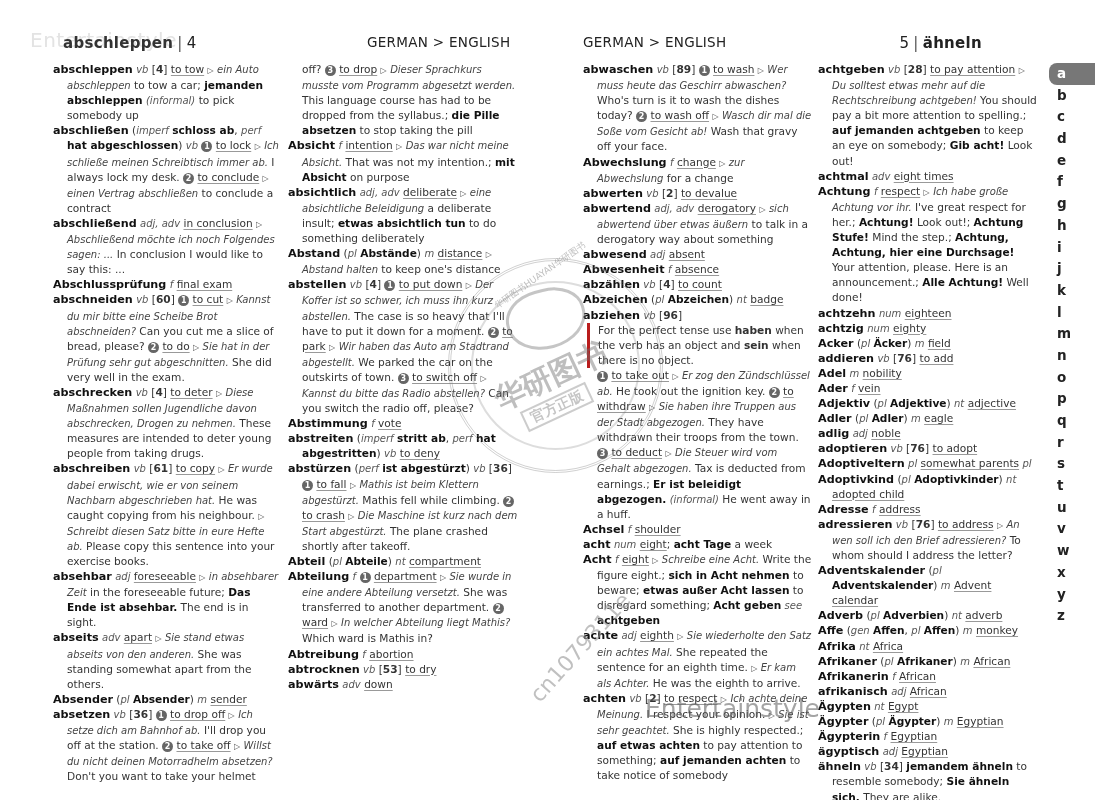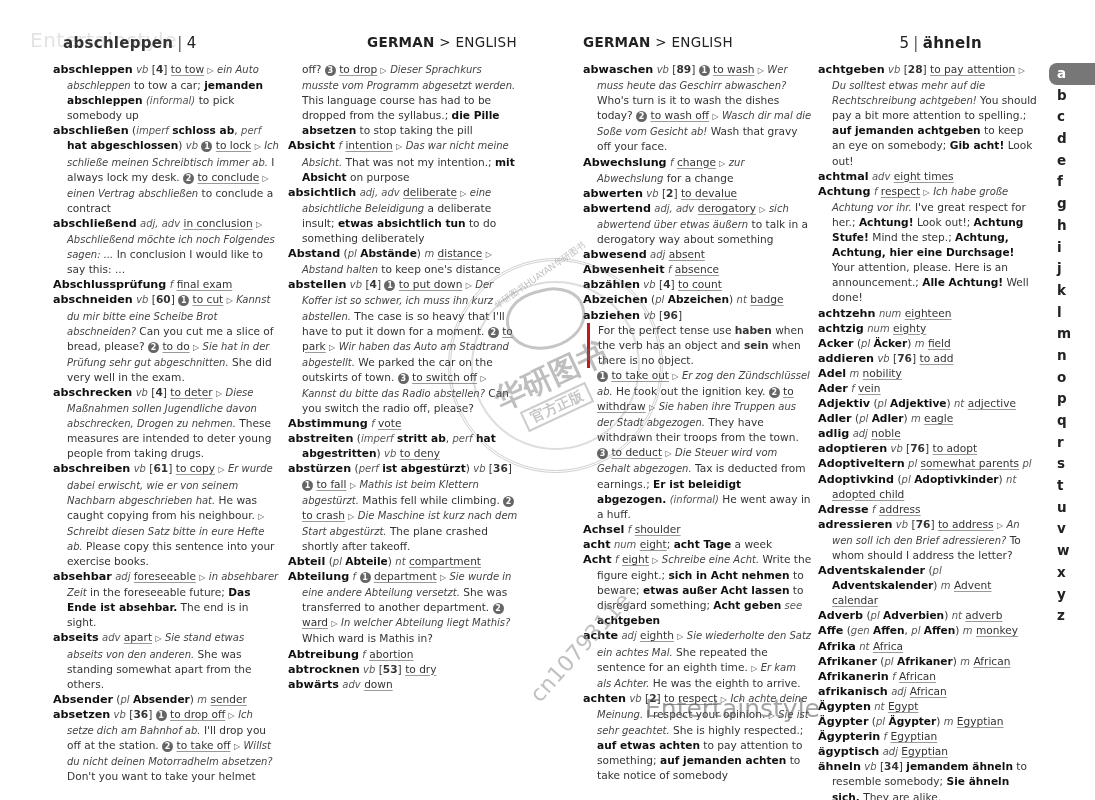--- a/index.html
+++ b/index.html
@@ -9,7 +9,7 @@
   .spread { position: absolute; left: 0; top: 0; width: 1044px; height: 800px; }
 
   .header { position: absolute; top: 34px; font-size: 13.5px; letter-spacing: 0.3px; }
-  .header .bold { font-weight: bold; }
+  .header .bold { font-weight: normal; }
   .hdr-left { left: 63px; font-size: 15px; }
   .hdr-left .guide { font-weight: bold; color: #333; }
   .hdr-c2 { left: 367px; }

